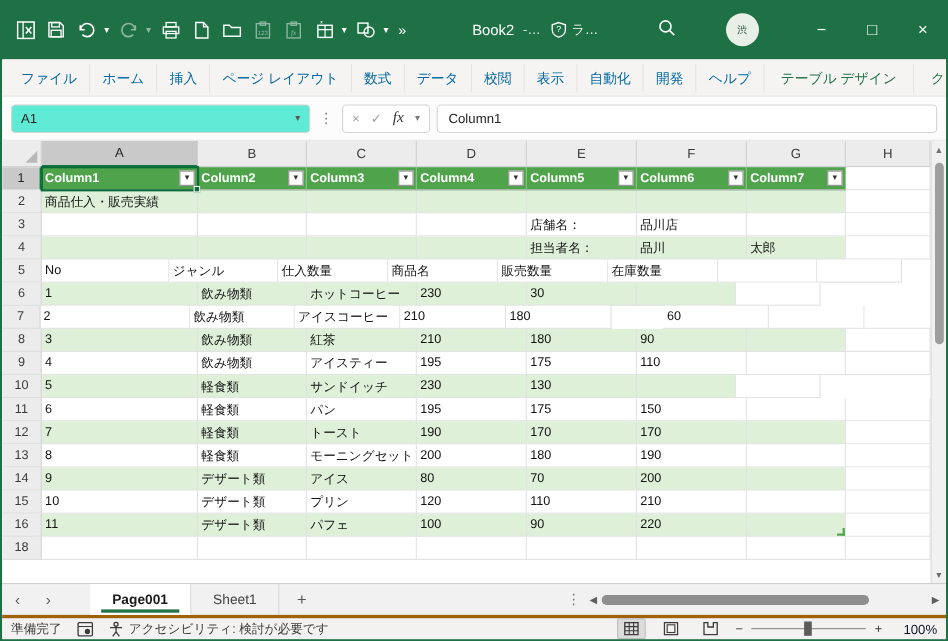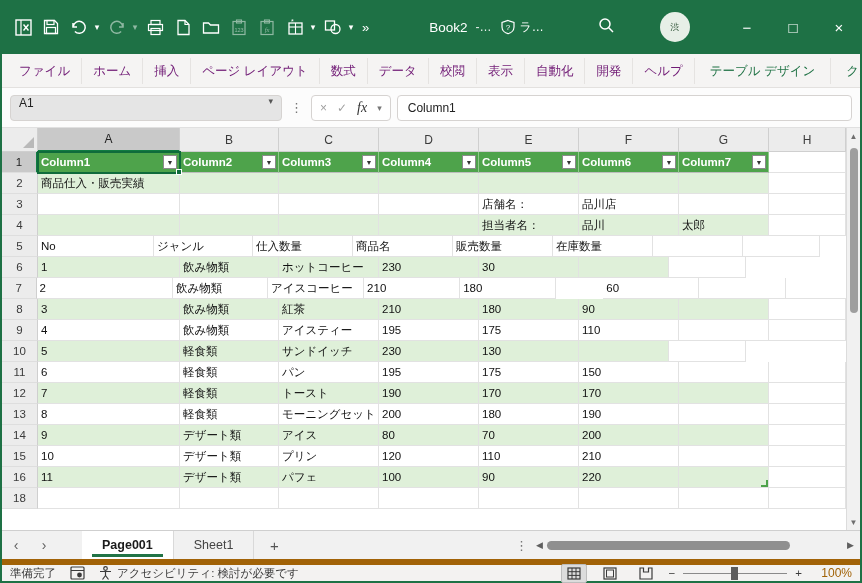--- a/index.html
+++ b/index.html
@@ -32,7 +32,7 @@
   
   .ribbon { height:34px; background:#f5f4f3; display:flex; align-items:center; padding:0 8px 0 6px;
             border-bottom:1px solid #e3e1df; flex:0 0 auto; }
-  .rtab { padding:0 11px; height:26px; line-height:26px; font-size:12.5px; color:#701a75;
+  .rtab { padding:0 11px; height:26px; line-height:26px; font-size:12.5px; color:#0369a1;
           border-right:1px solid #e5e3e1; white-space:nowrap; cursor:default; }
   .rtab:last-of-type { border-right:none; }
   .rtab.accent { color:var(--tab-green); padding:0 15px; }

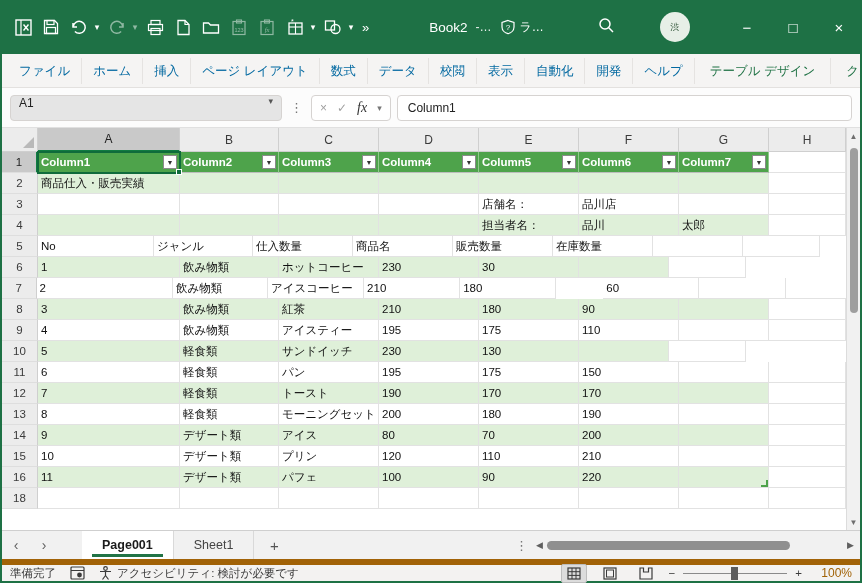--- a/index.html
+++ b/index.html
@@ -40,8 +40,8 @@
   
   .fbar { height:40px; background:#fcfcfc; display:flex; align-items:center; padding:0 8px;
           gap:6px; flex:0 0 auto; border-bottom:1px solid #e0e0e0; }
-  .namebox { width:272px; height:26px; border:1px solid #d6d3d1; border-radius:4px; background:#e5e5e5;
-             display:flex; padding:0 8px; font-size:12px; color:#222; }
+  .namebox { width:272px; height:26px; border:1px solid #d6d3d1; border-radius:4px; background:#5eead4;
+             display:flex; align-items:center; padding:0 8px; font-size:12px; color:#222; }
   .namebox .nb-chev { margin-left:auto; color:#555; font-size:9px; }
   .vdots { color:#777; font-size:13px; padding:0 2px; }
   .fxbox { height:26px; border:1px solid #d6d3d1; border-radius:4px; background:#fff;

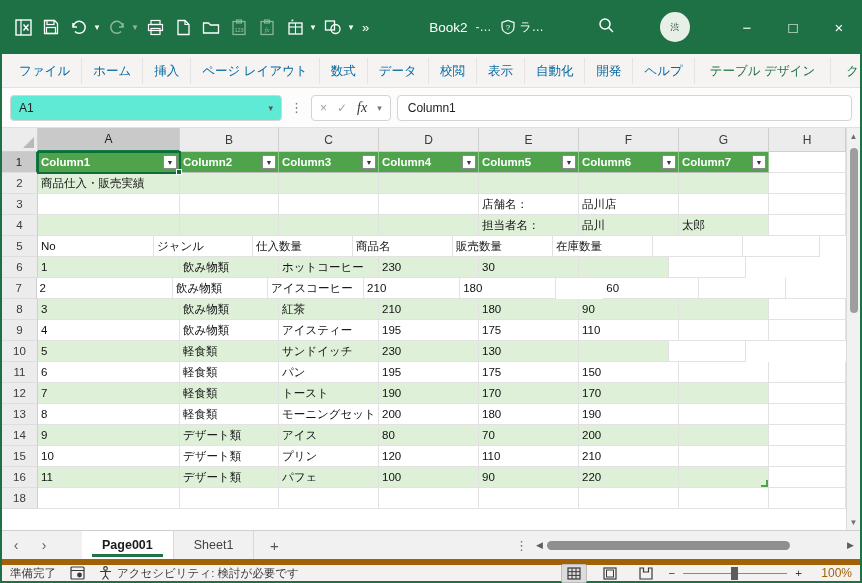--- a/index.html
+++ b/index.html
@@ -102,7 +102,7 @@
   .hs-thumb { height:9px; width:82%; background:#8f8f8f; border-radius:5px; }
 
   
-  .statusbar { height:22px; background:#f3f2f1; border-top:6px solid #a16207; display:flex; align-items:center;
+  .statusbar { height:22px; background:#f3f2f1; border-top:3px solid #a16207; display:flex; align-items:center;
                padding:0 8px; gap:14px; font-size:11.5px; color:#3b3b3b; flex:0 0 auto; }
   .sb-icon { display:flex; align-items:center; justify-content:center; }
   .sb-right { margin-left:auto; display:flex; align-items:center; gap:10px; }

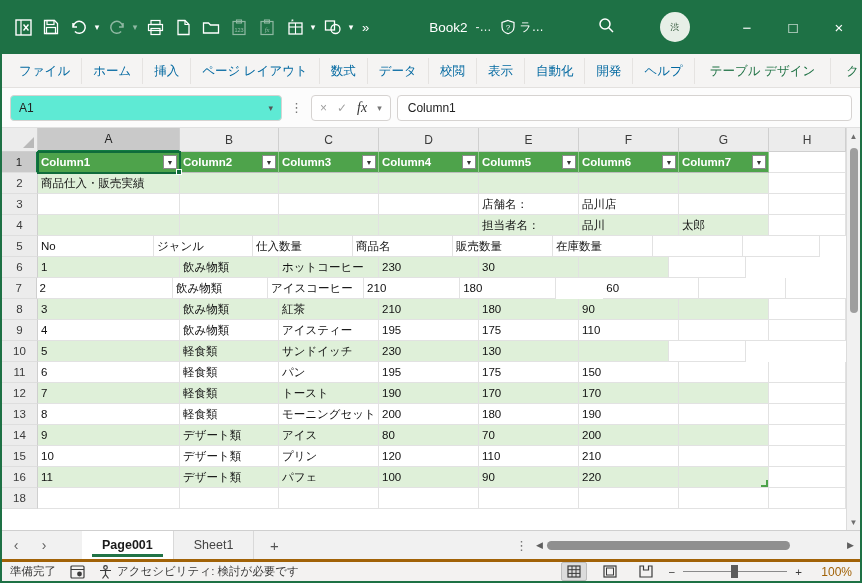--- a/index.html
+++ b/index.html
@@ -111,7 +111,7 @@
   .zoom-ctl { display:flex; align-items:center; gap:8px; }
   .zoom-track { width:104px; height:1px; background:#8a8a8a; position:relative; }
   .zoom-thumb { position:absolute; left:48px; top:-6px; width:7px; height:13px; background:#5c5c5c; }
-  .zoom-val { width:40px; text-align:right; font-size:12px; color:#a16207; }
+  .zoom-val { width:40px; text-align:right; font-size:12px; color:#0f172a; }
 </style>
 </head>
 <body>

